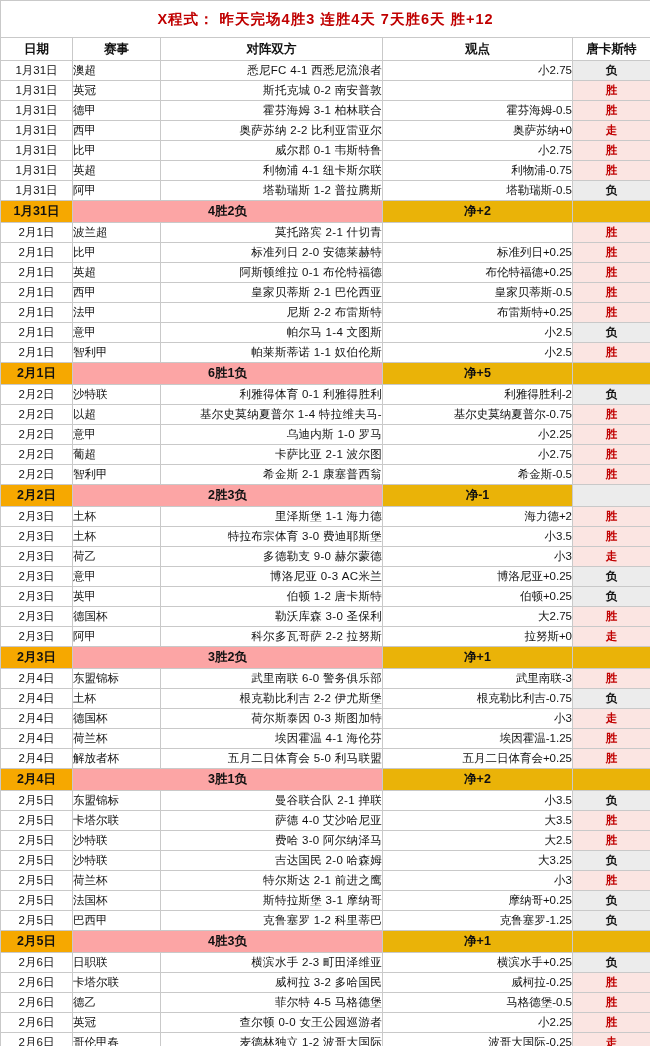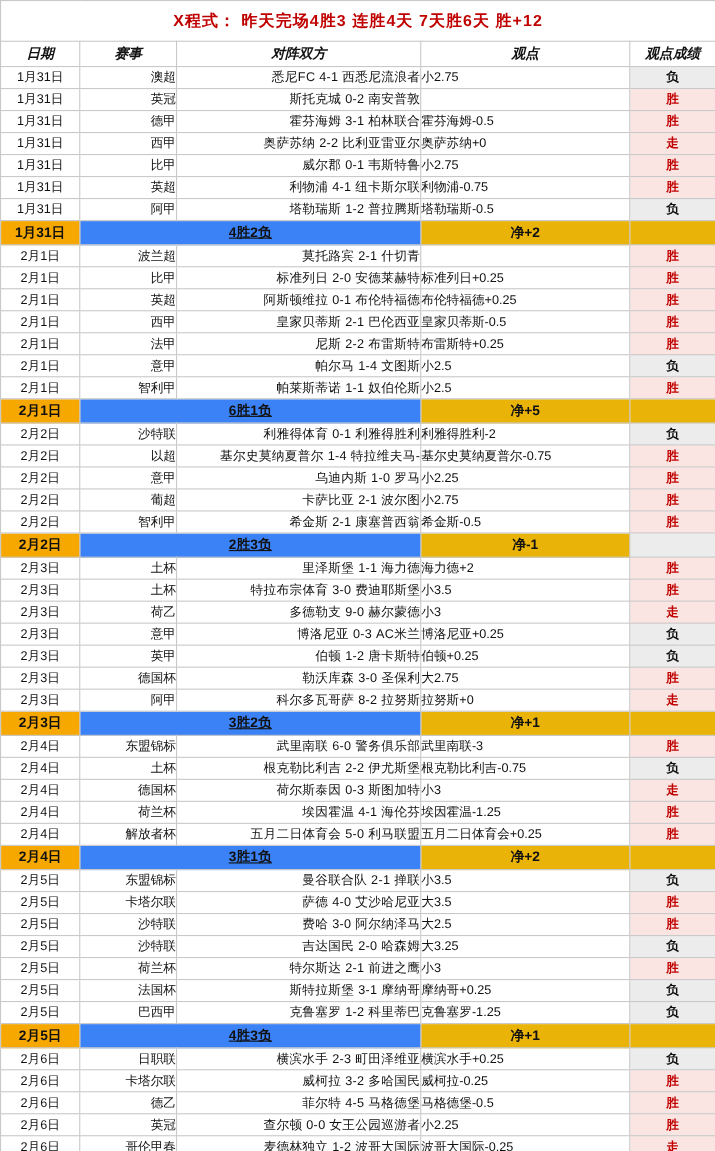--- a/index.html
+++ b/index.html
@@ -35,7 +35,6 @@
     font-size:12.5px;
     color:#111;
     height:22px;
-    font-style:italic;
   }
 
   

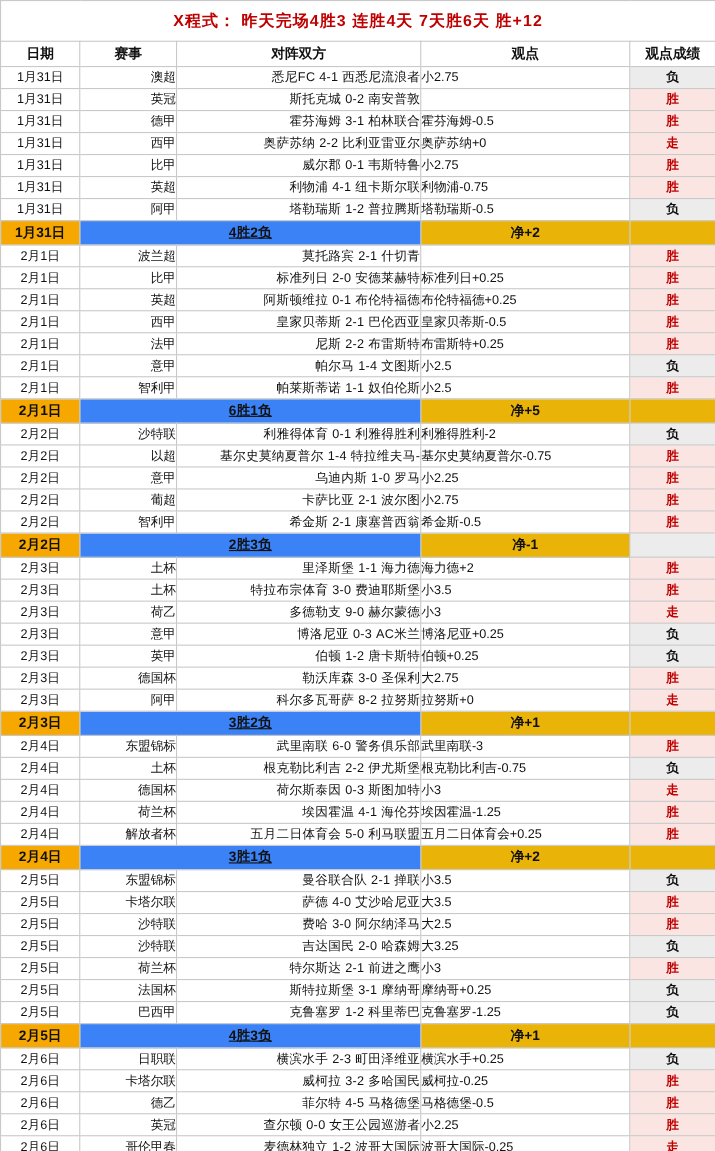--- a/index.html
+++ b/index.html
@@ -87,7 +87,7 @@
       <td>赛事</td>
       <td>对阵双方</td>
       <td>观点</td>
-      <td>观点成绩</td>
+      <td>唐卡斯特</td>
     </tr>
   <tr class="r">
         <td class="c-date">1月31日</td>

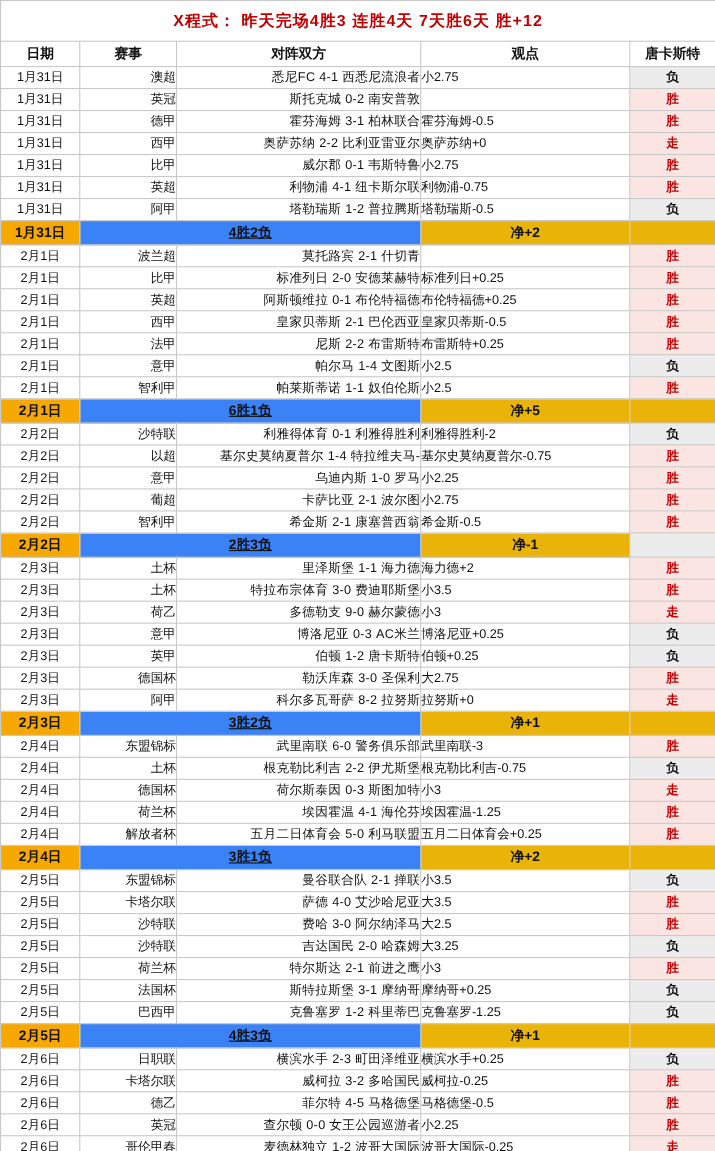--- a/index.html
+++ b/index.html
@@ -40,7 +40,7 @@
   
   .r td{height:19px;font-size:11.5px;}
   .c-date{width:72px;text-align:center;color:#111;}
-  .c-league{width:88px;text-align:right;color:#111;}
+  .c-league{width:88px;text-align:left;color:#111;}
   .c-match{width:222px;text-align:right;color:#111;letter-spacing:.3px;}
   .c-view{width:190px;text-align:left;color:#111;}
   .c-res{width:72px;text-align:center;font-weight:bold;}

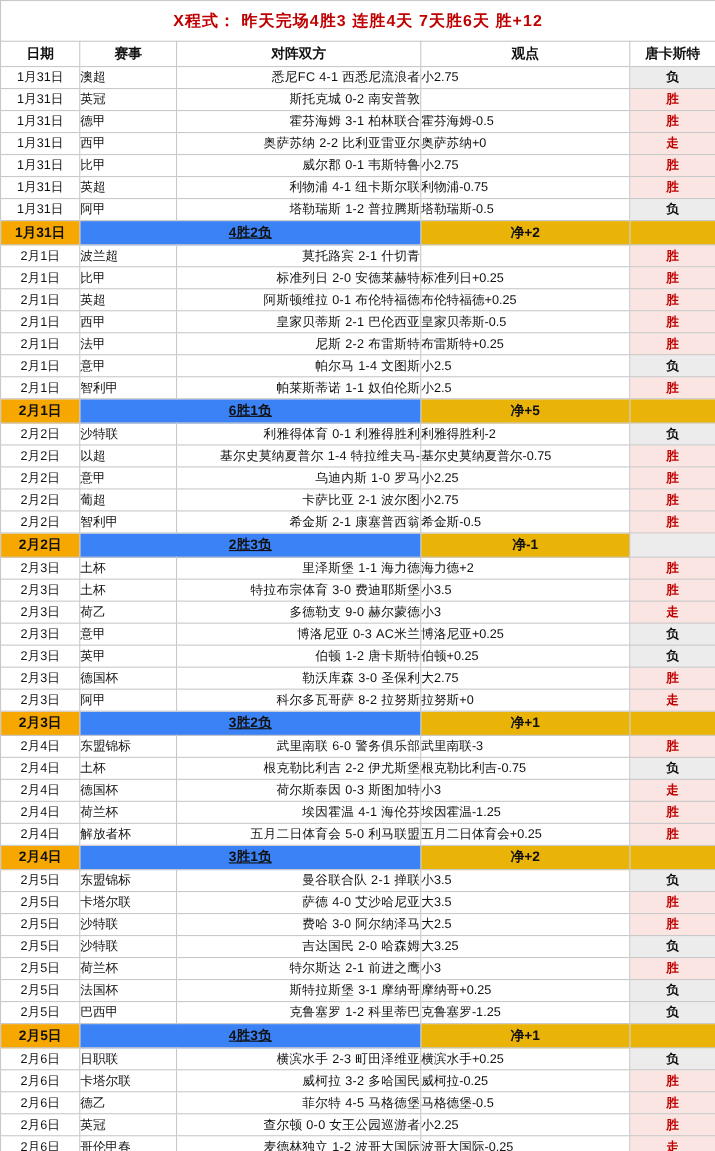--- a/index.html
+++ b/index.html
@@ -42,7 +42,7 @@
   .c-date{width:72px;text-align:center;color:#111;}
   .c-league{width:88px;text-align:left;color:#111;}
   .c-match{width:222px;text-align:right;color:#111;letter-spacing:.3px;}
-  .c-view{width:190px;text-align:left;color:#111;}
+  .c-view{width:190px;text-align:right;color:#111;}
   .c-res{width:72px;text-align:center;font-weight:bold;}
 
   .win{color:#c00000;}

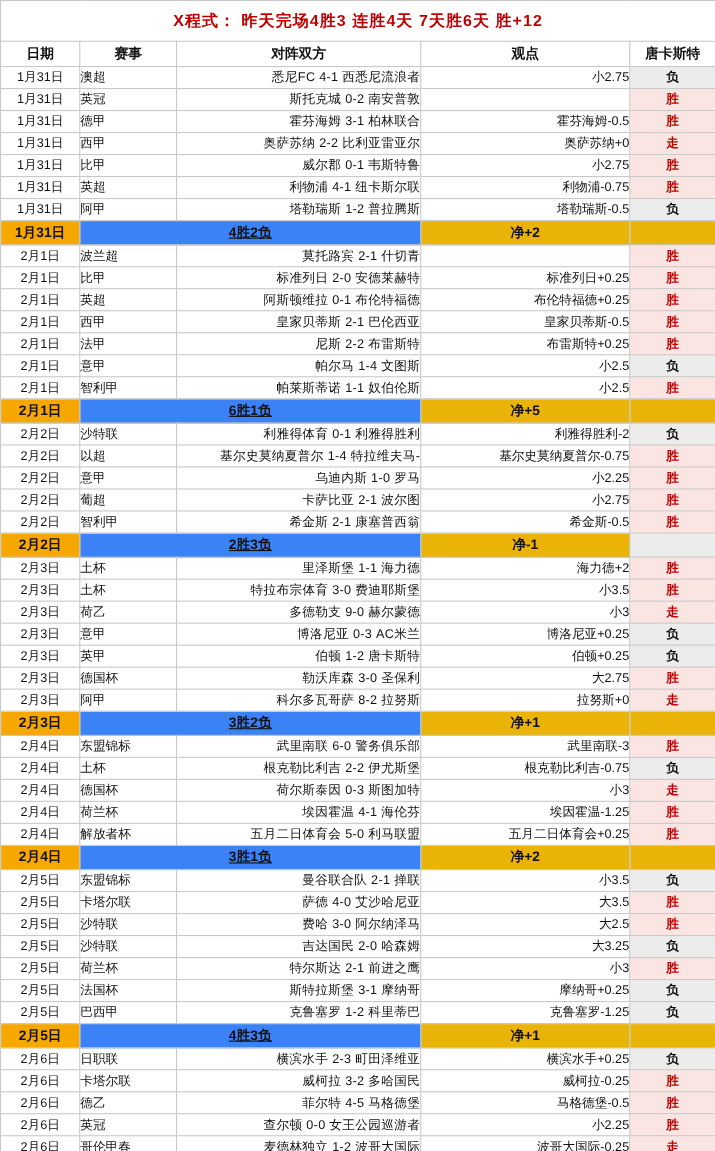--- a/index.html
+++ b/index.html
@@ -63,7 +63,7 @@
     color:#111;
   }
   .sum .s-date{background:#f6a800;}
-  .sum .s-mid{background:#3b82f6;text-decoration:underline;}
+  .sum .s-mid{background:#fca5a5;}
   .sum .s-net{background:#eab308;}
   .sum .s-blank{background:#ececec;}
 </style>

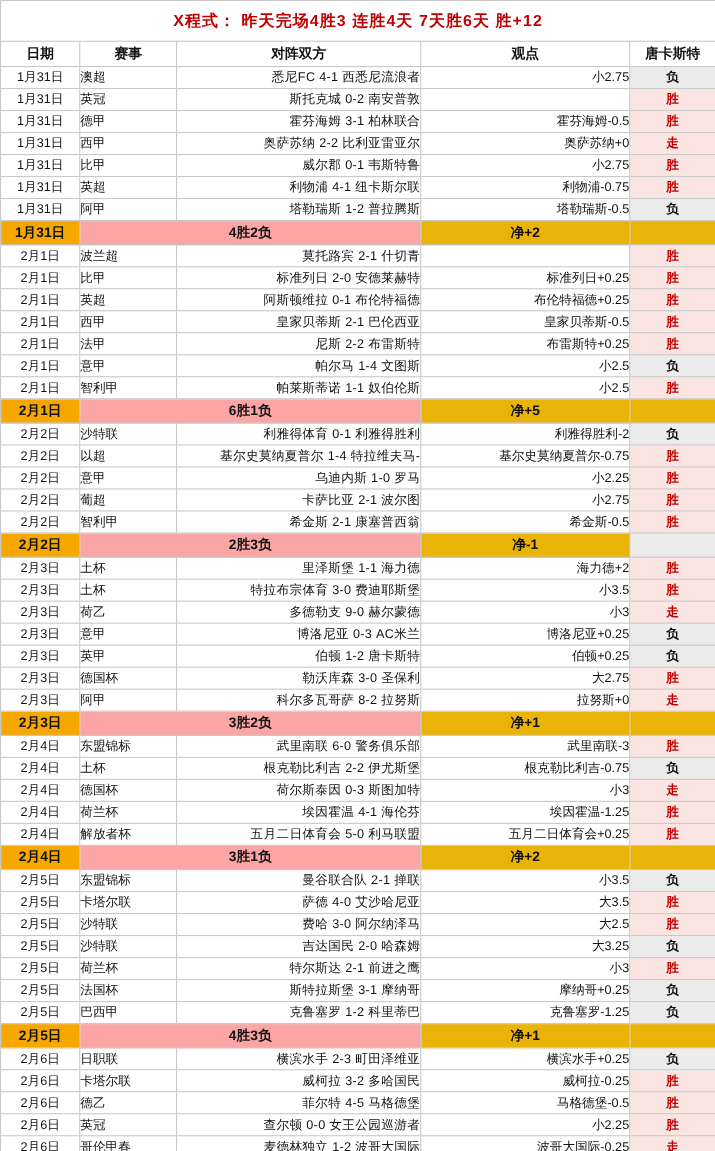--- a/index.html
+++ b/index.html
@@ -285,7 +285,7 @@
       <tr class="r">
         <td class="c-date">2月3日</td>
         <td class="c-league">阿甲</td>
-        <td class="c-match">科尔多瓦哥萨  8-2  拉努斯</td>
+        <td class="c-match">科尔多瓦哥萨  2-2  拉努斯</td>
         <td class="c-view">拉努斯+0</td>
         <td class="c-res push bg-push">走</td>
       </tr>

